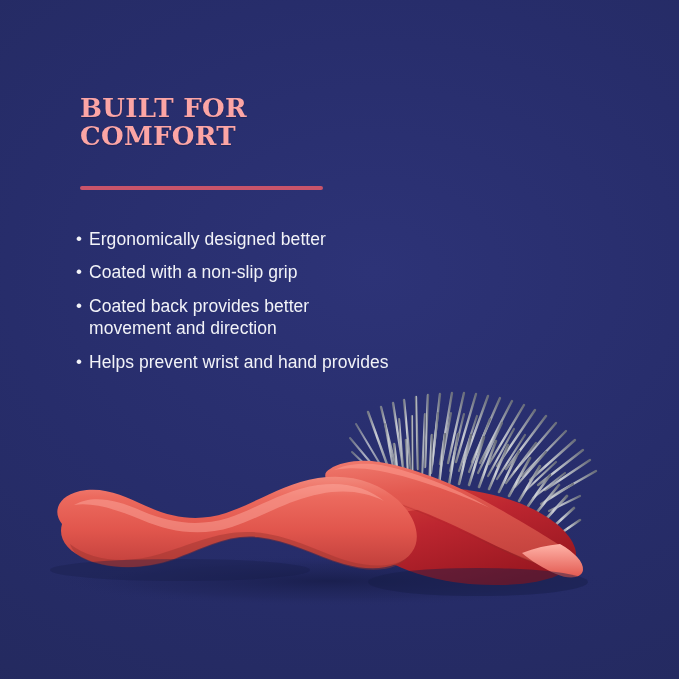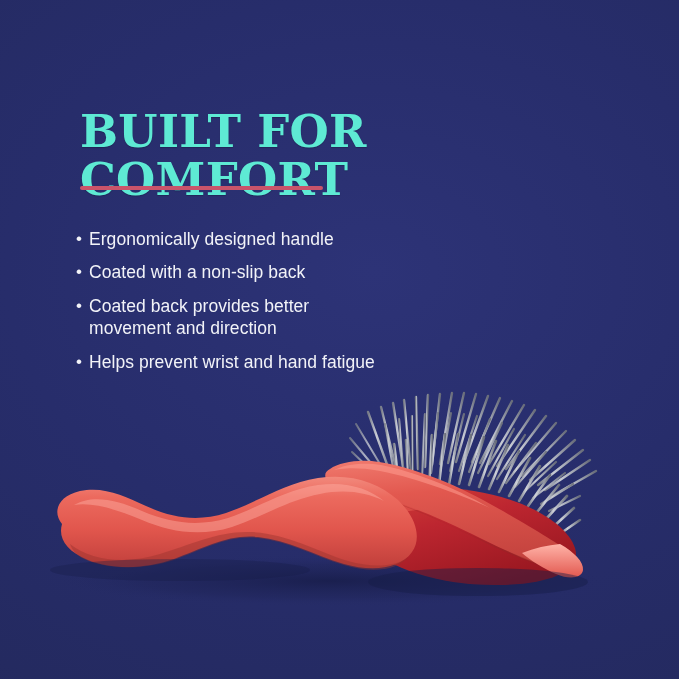--- a/index.html
+++ b/index.html
@@ -34,10 +34,10 @@
     width: 420px;
     font-family: "DejaVu Serif", "Liberation Serif", serif;
     font-weight: bold;
-    font-size: 45px;
+    font-size: 26px;
     line-height: 1.07;
     letter-spacing: 0.3px;
-    color: #5eead4;
+    color: #fca5a5;
     text-transform: uppercase;
     white-space: pre-line;
     text-shadow: 0 1px 1px rgba(0,0,0,0.20);

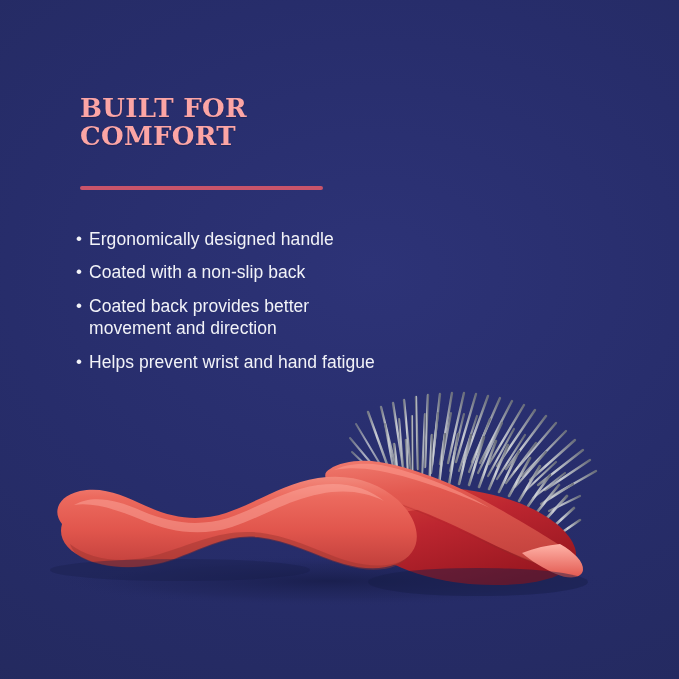--- a/index.html
+++ b/index.html
@@ -108,7 +108,7 @@
 
     <div class="bullet-row">
       <span class="bullet-dot">•</span>
-      <span class="bullet-text">Ergonomically designed handle</span>
+      <span class="bullet-text">Ergonomically designed better</span>
     </div>
 
     <div class="bullet-row">

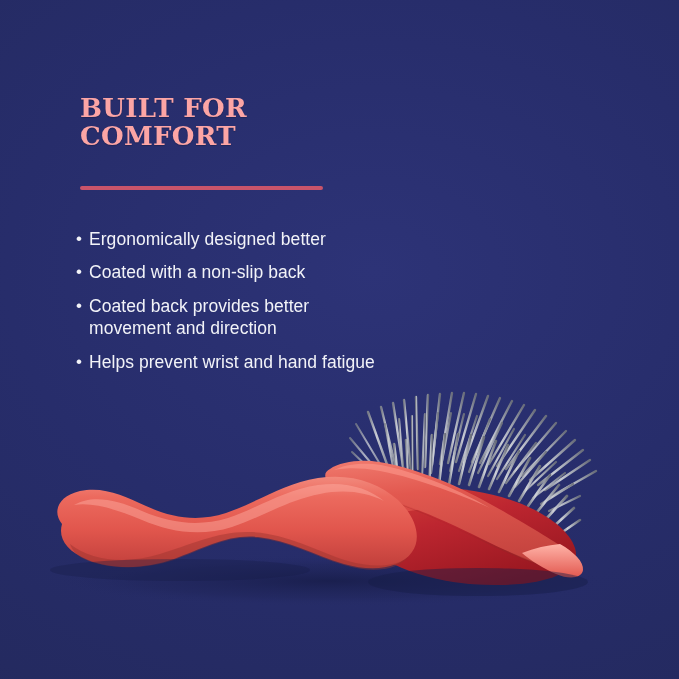--- a/index.html
+++ b/index.html
@@ -113,7 +113,7 @@
 
     <div class="bullet-row">
       <span class="bullet-dot">•</span>
-      <span class="bullet-text">Coated with a non-slip back</span>
+      <span class="bullet-text">Coated with a non-slip grip</span>
     </div>
 
     <div class="bullet-row">

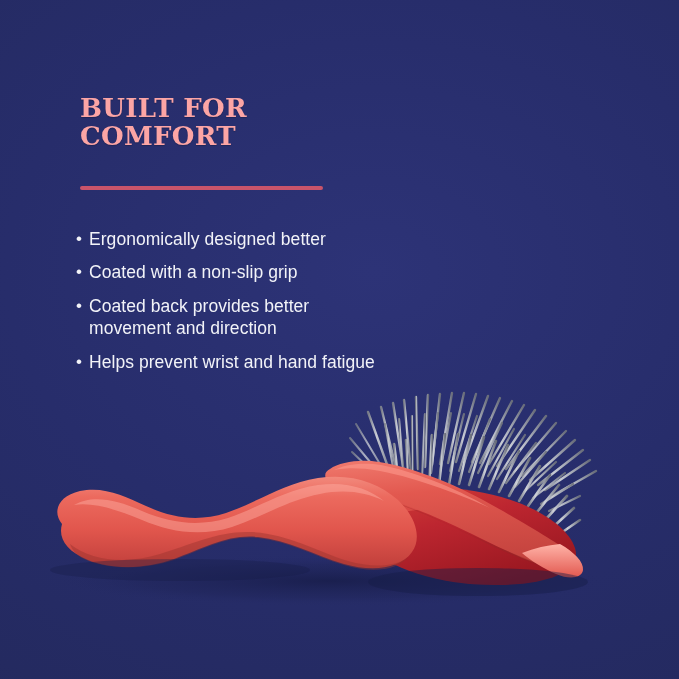--- a/index.html
+++ b/index.html
@@ -124,7 +124,7 @@
 
     <div class="bullet-row">
       <span class="bullet-dot">•</span>
-      <span class="bullet-text">Helps prevent wrist and hand fatigue</span>
+      <span class="bullet-text">Helps prevent wrist and hand provides</span>
     </div>
 
   </div>

